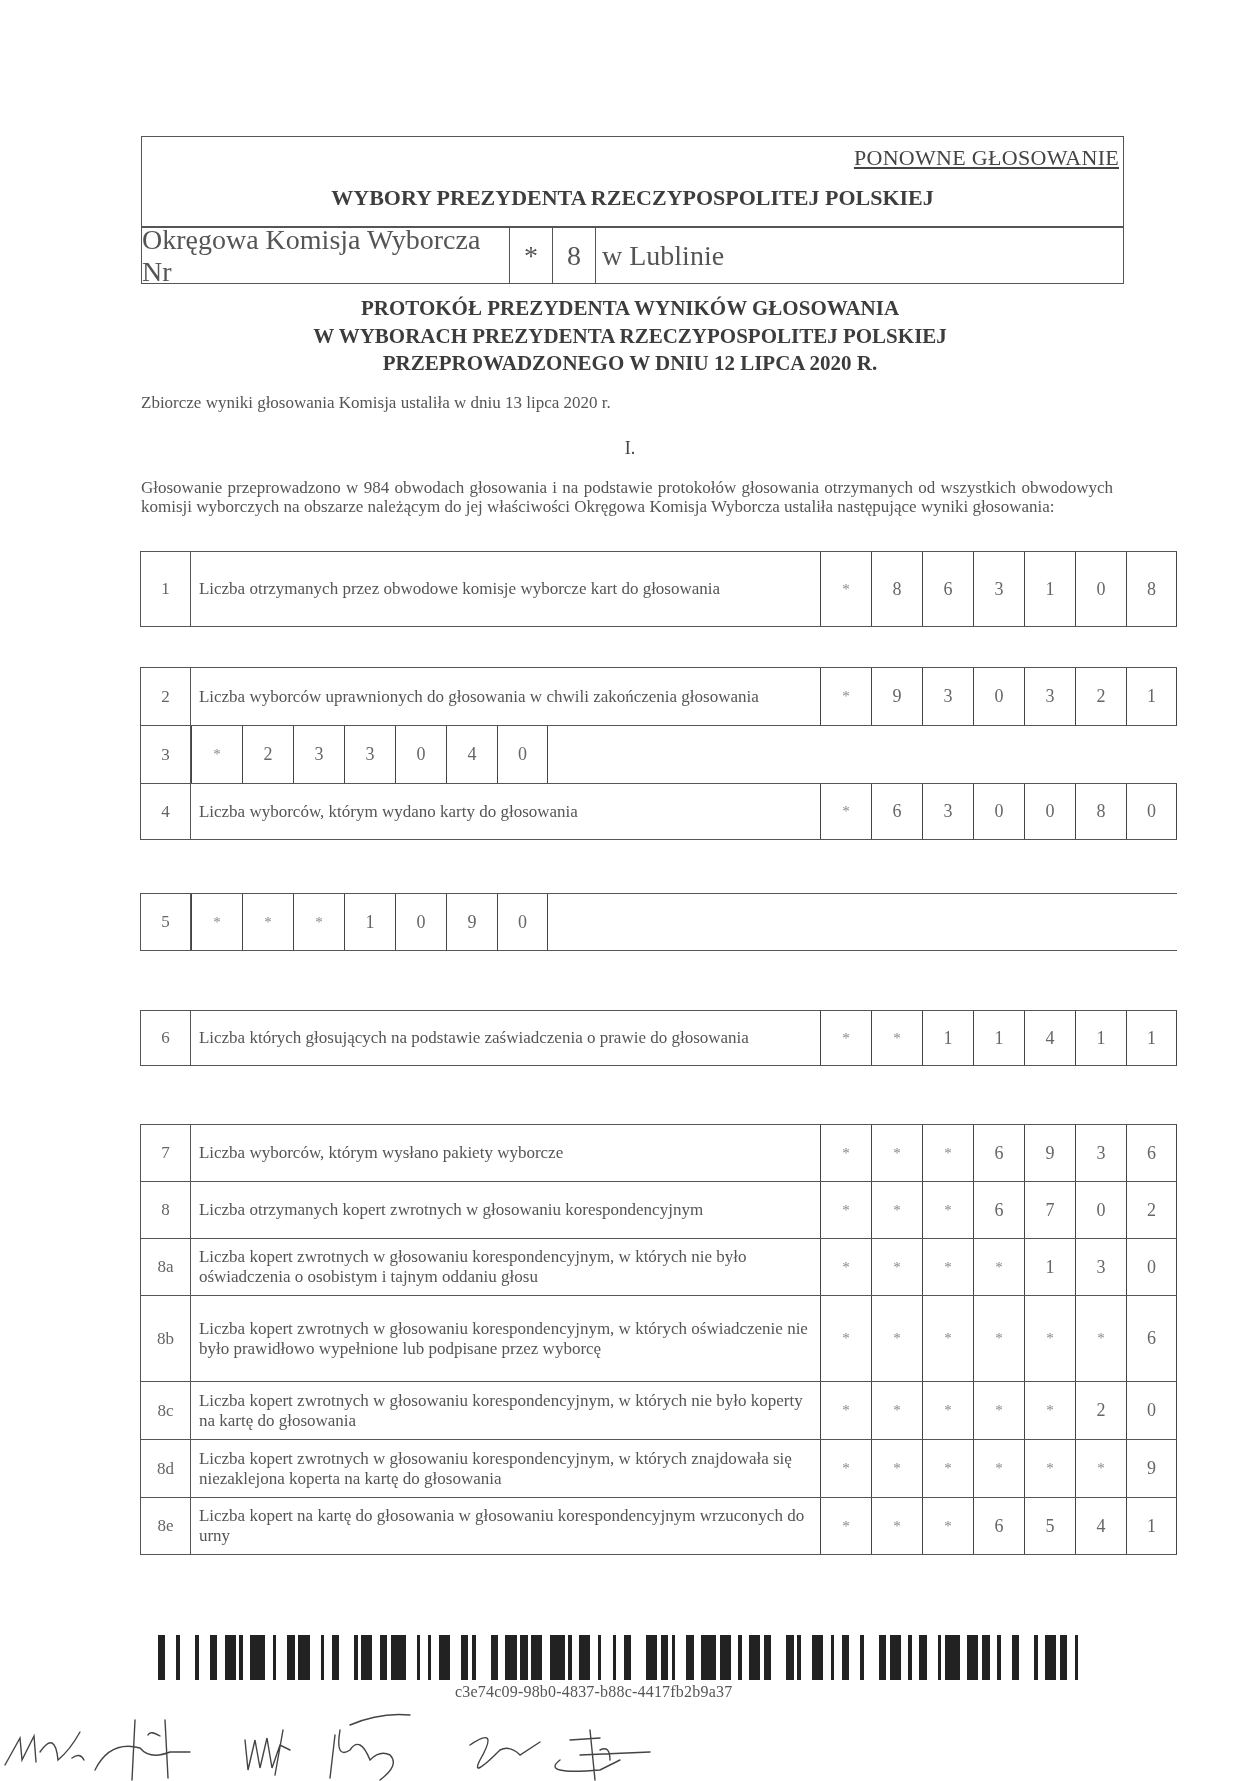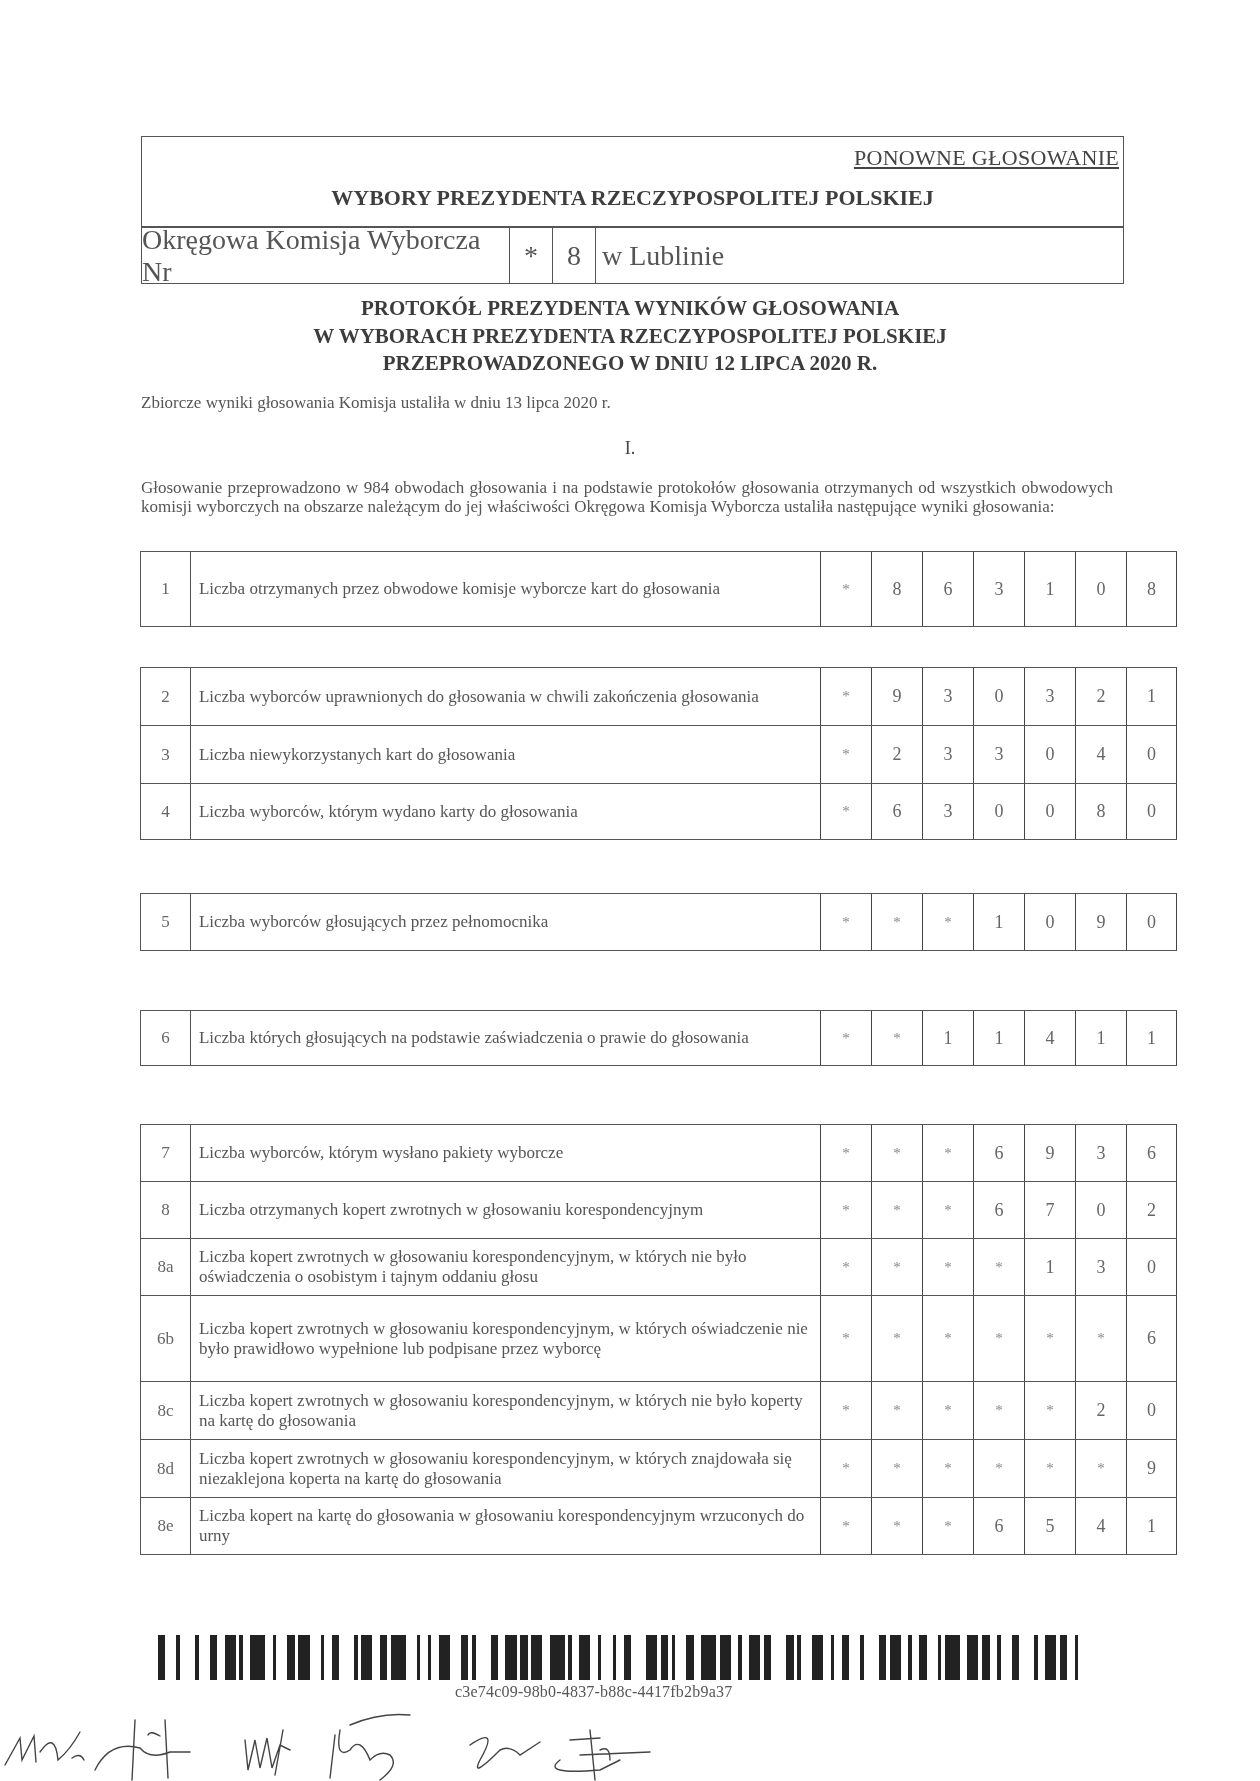--- a/index.html
+++ b/index.html
@@ -101,7 +101,6 @@
       </div>
       <div class="rrow" style="top: 58px; height: 58px;">
         <div class="rnum">3</div>
-        <div class="rlabel">Liczba niewykorzystanych kart do głosowania</div>
         <div class="rdigits">
           <div class="dcell star">*</div>
           <div class="dcell">2</div>

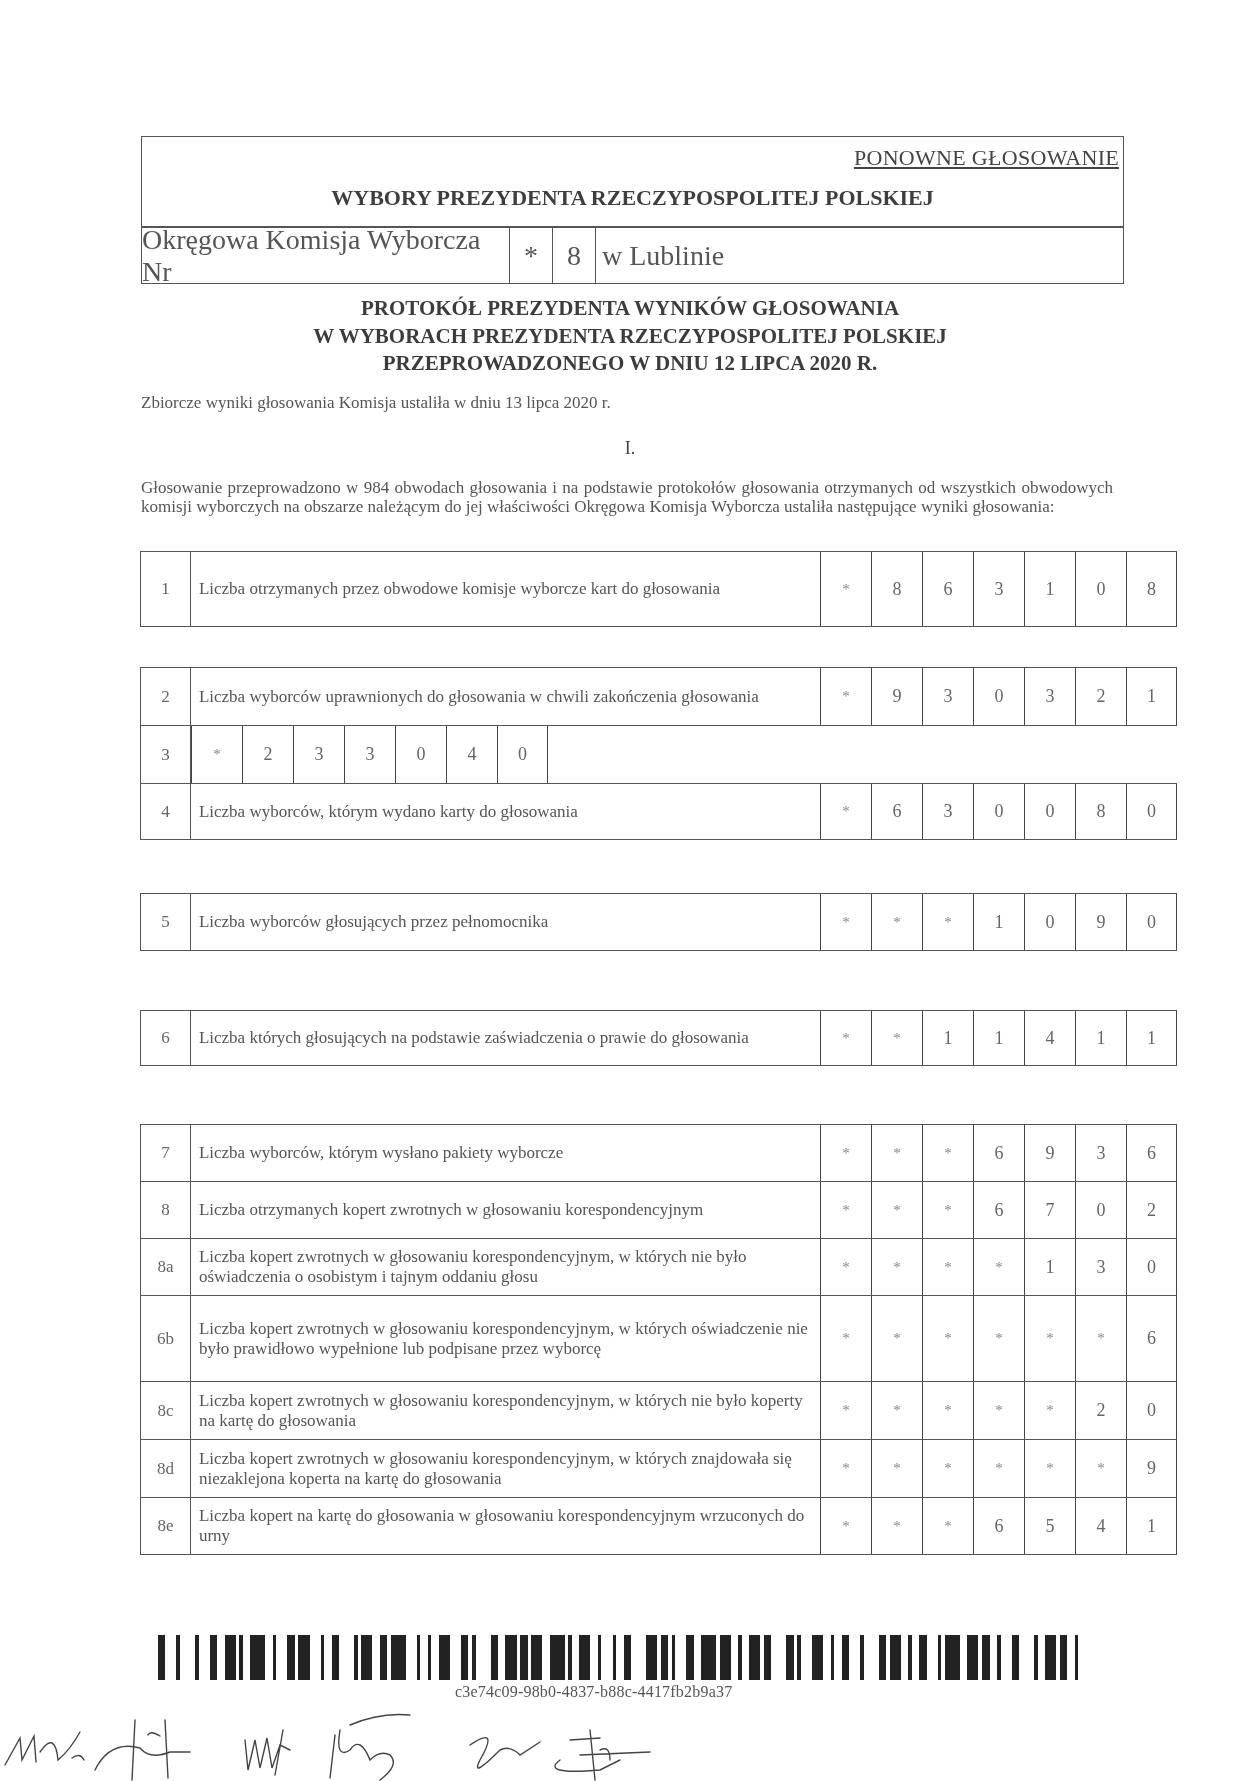--- a/index.html
+++ b/index.html
@@ -128,7 +128,6 @@
     <div class="rtable" style="top: 893px;">
       <div class="rrow last" style="top: 0px; height: 58px;">
         <div class="rnum">5</div>
-        <div class="rlabel">Liczba wyborców głosujących przez pełnomocnika</div>
         <div class="rdigits">
           <div class="dcell star">*</div>
           <div class="dcell star">*</div>

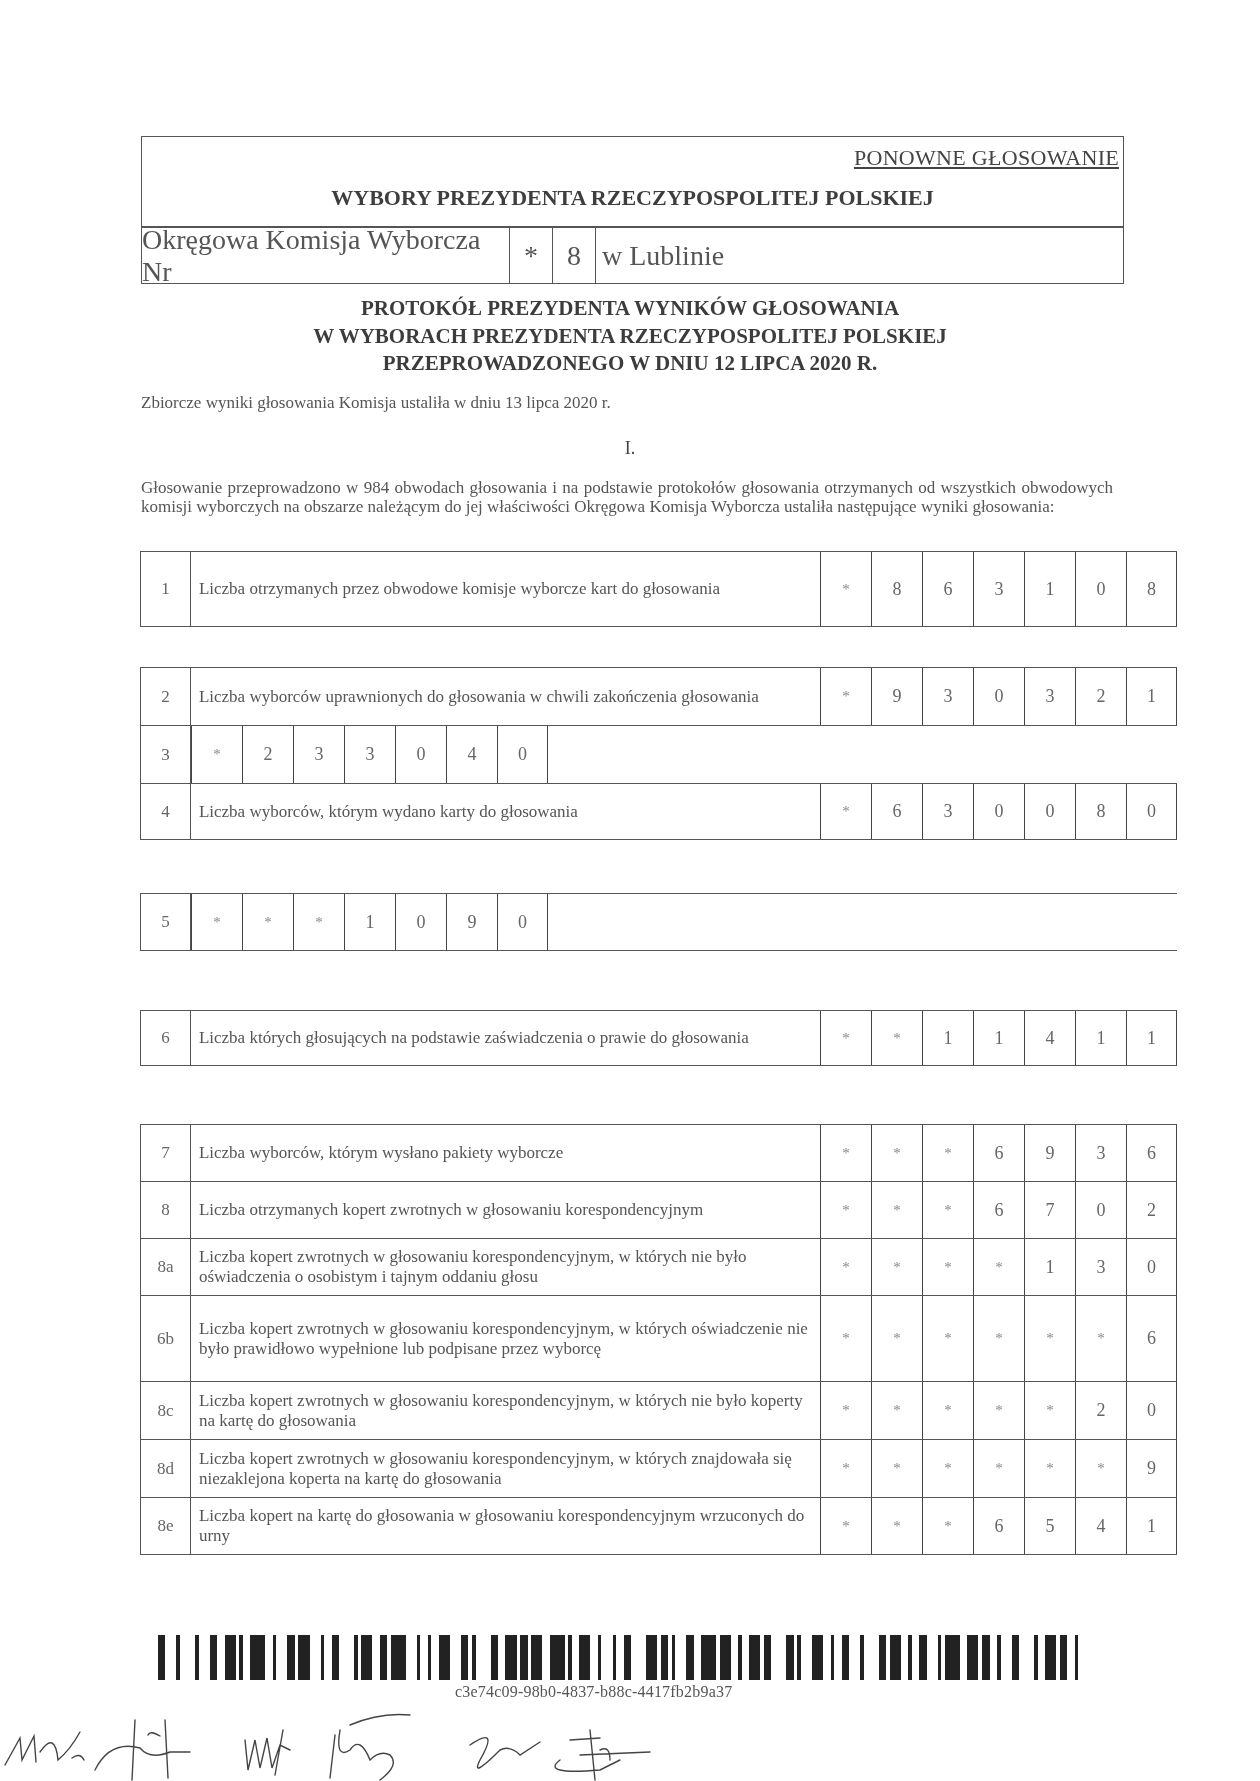--- a/index.html
+++ b/index.html
@@ -195,7 +195,7 @@
         </div>
       </div>
       <div class="rrow" style="top: 171px; height: 86px;">
-        <div class="rnum">6b</div>
+        <div class="rnum">8b</div>
         <div class="rlabel">Liczba kopert zwrotnych w głosowaniu korespondencyjnym, w których oświadczenie nie było prawidłowo wypełnione lub podpisane przez wyborcę</div>
         <div class="rdigits">
           <div class="dcell star">*</div>

